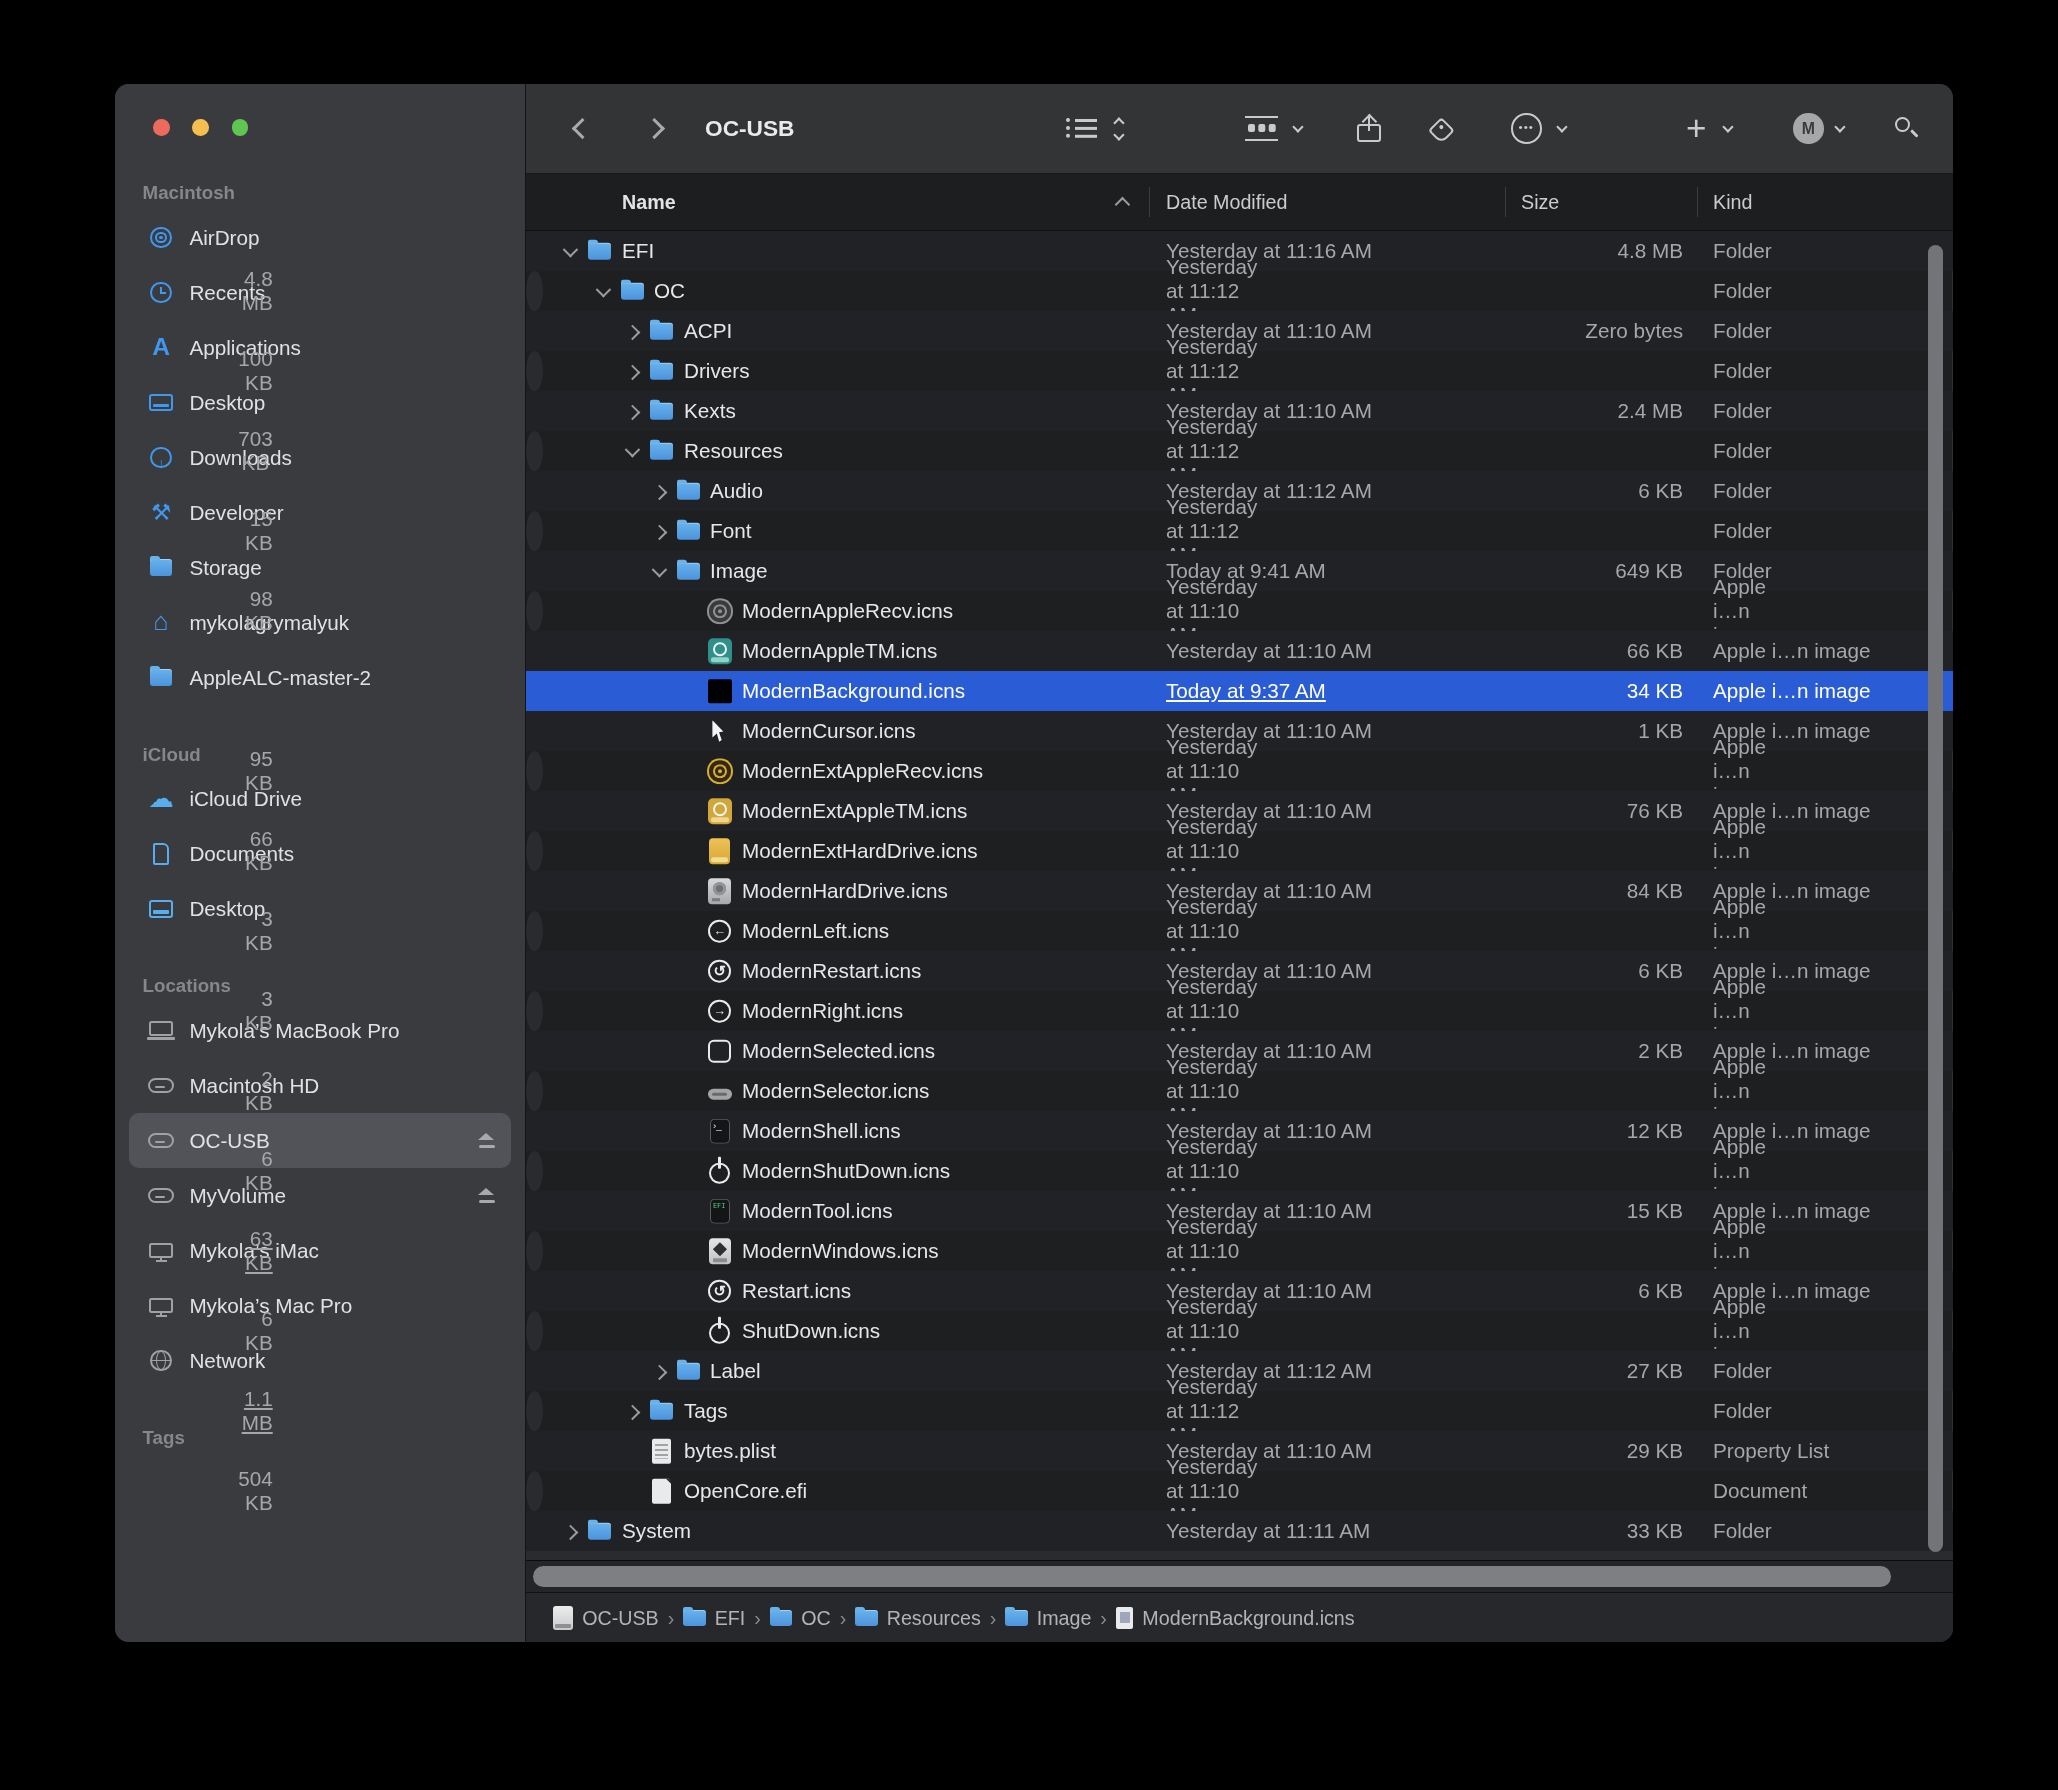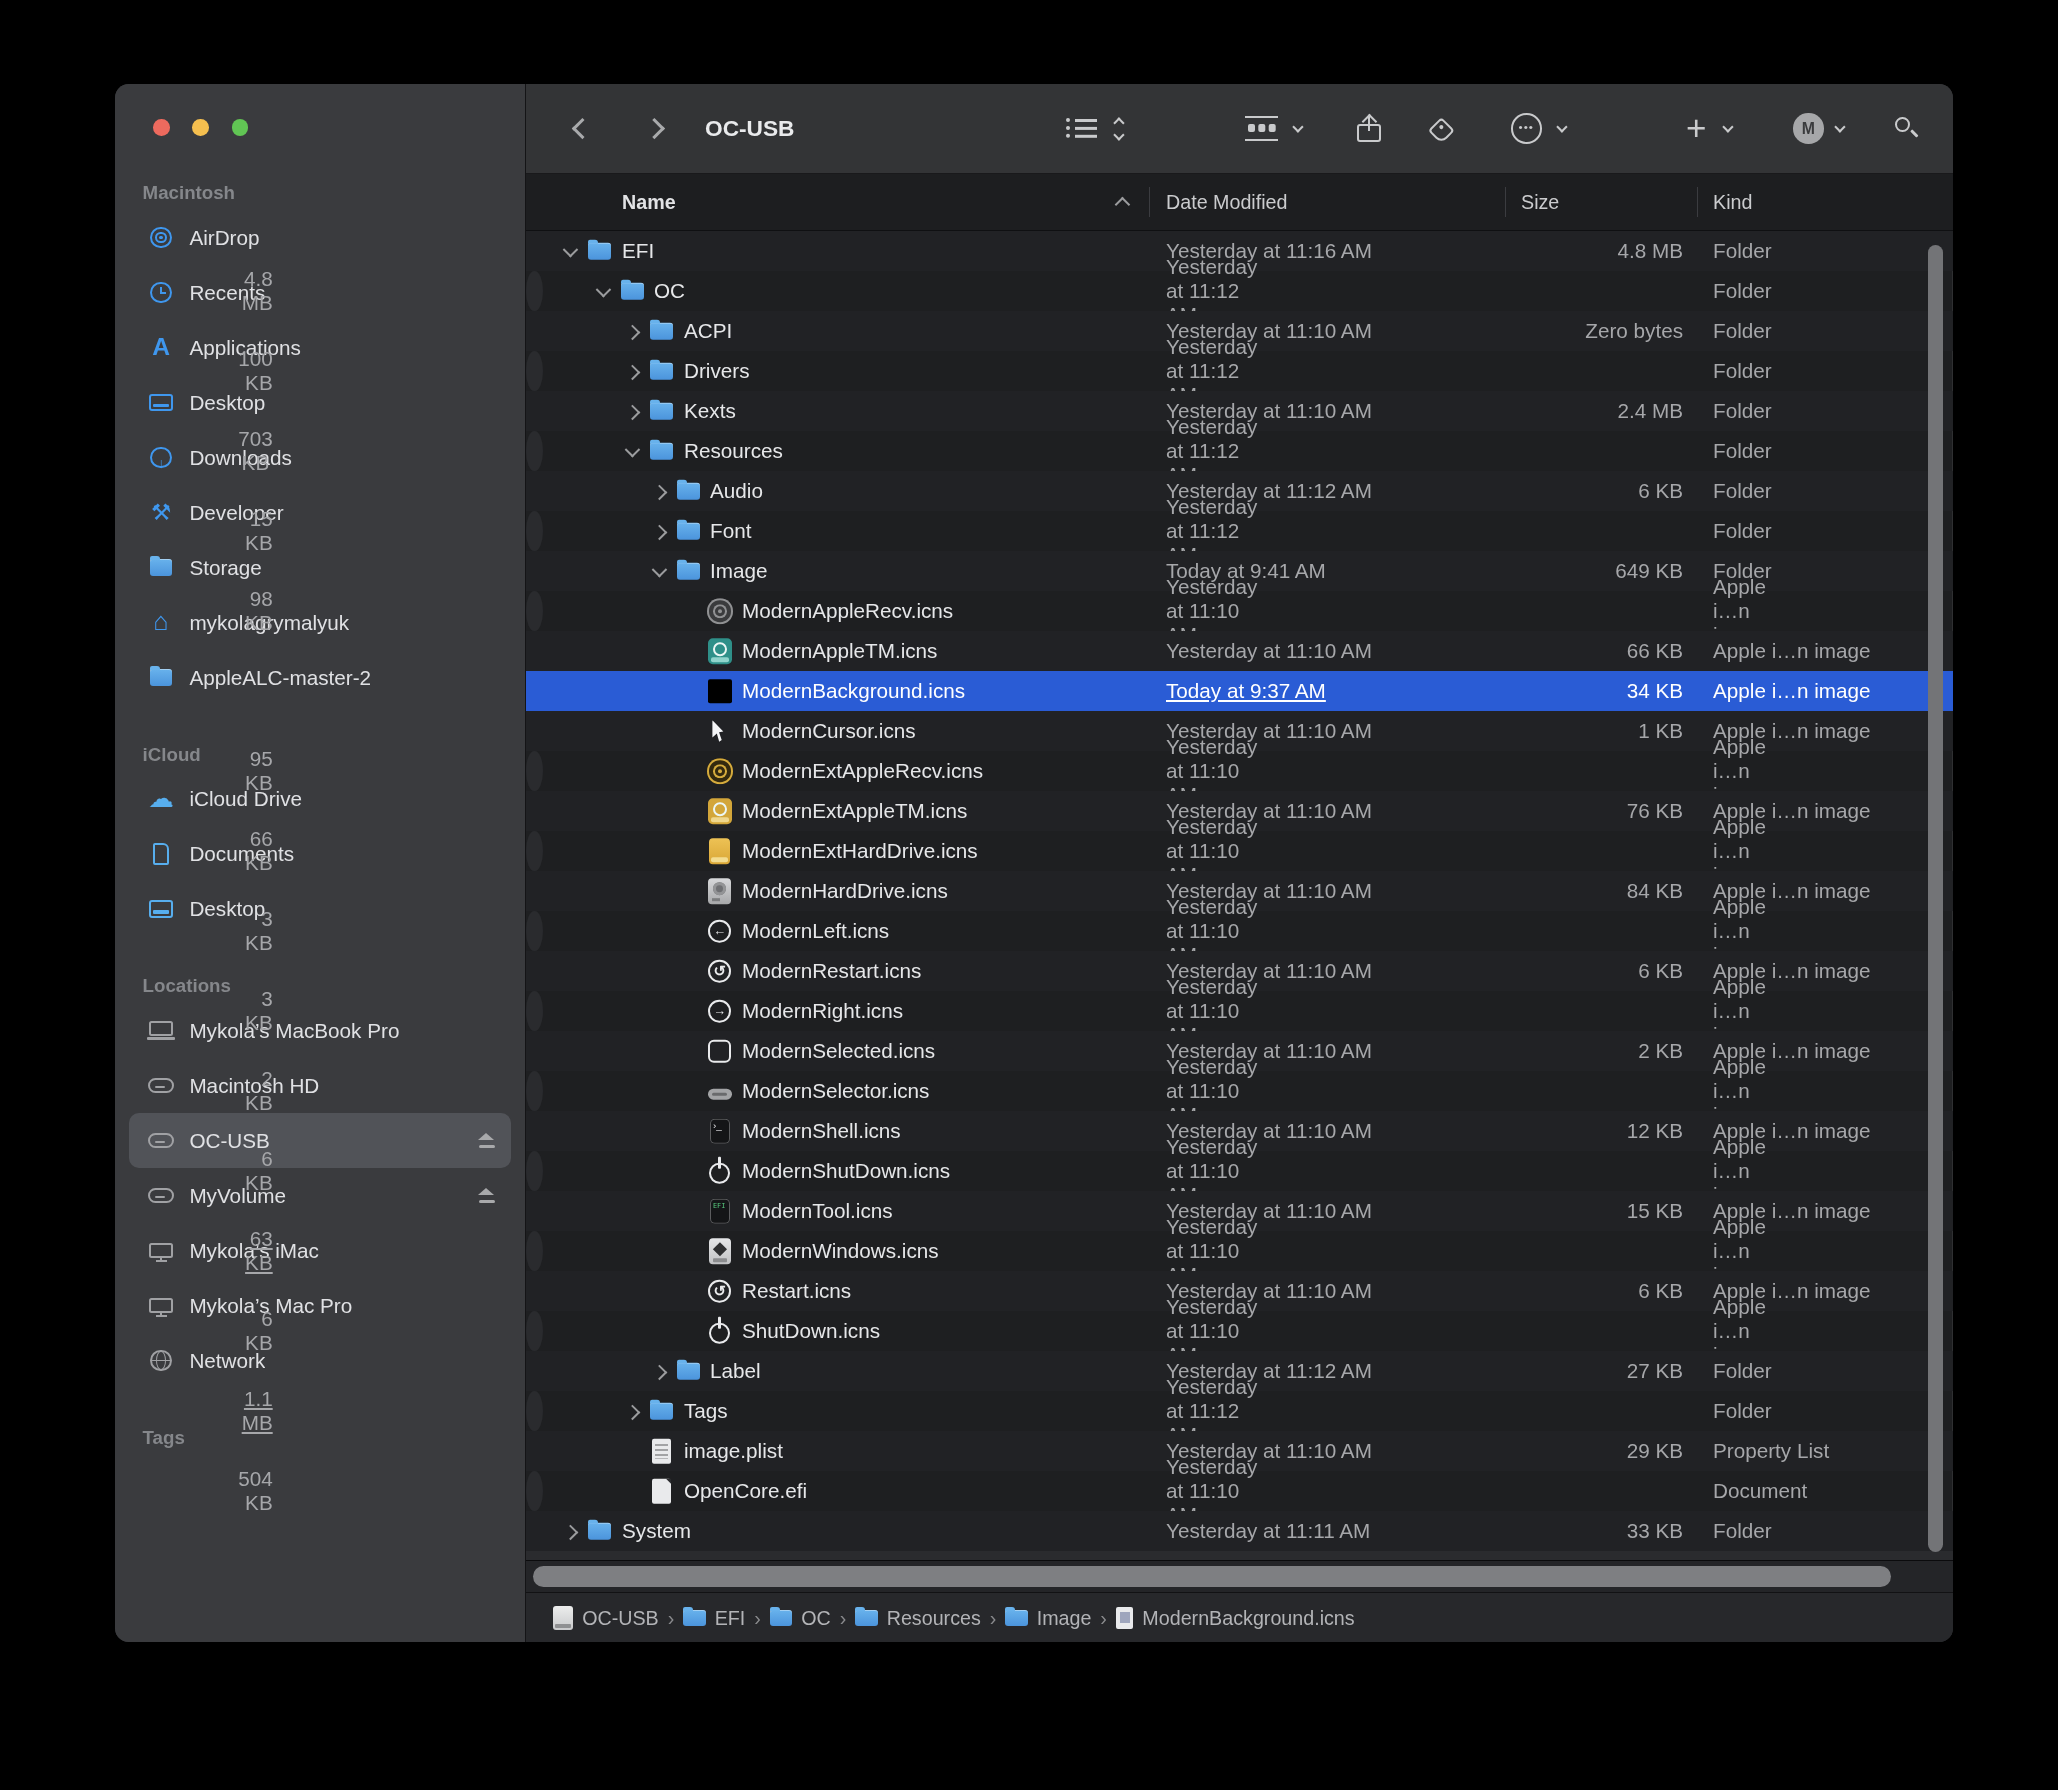--- a/index.html
+++ b/index.html
@@ -653,7 +653,7 @@
           <span class="abs" style="left: 121px; width: 29.6px; display: flex; justify-content: center;">
             <span class="ic ic-plist"></span>
           </span>
-          <span class="abs" style="left: 158px;">image.plist</span>
+          <span class="abs" style="left: 158px;">bytes.plist</span>
           <span class="abs sec" style="left: 640px;">Yesterday at 11:10 AM</span>
           <span class="abs sec c-size" style="right: 270px;">29 KB</span>
           <span class="abs sec" style="left: 1187px;">Property List</span>

